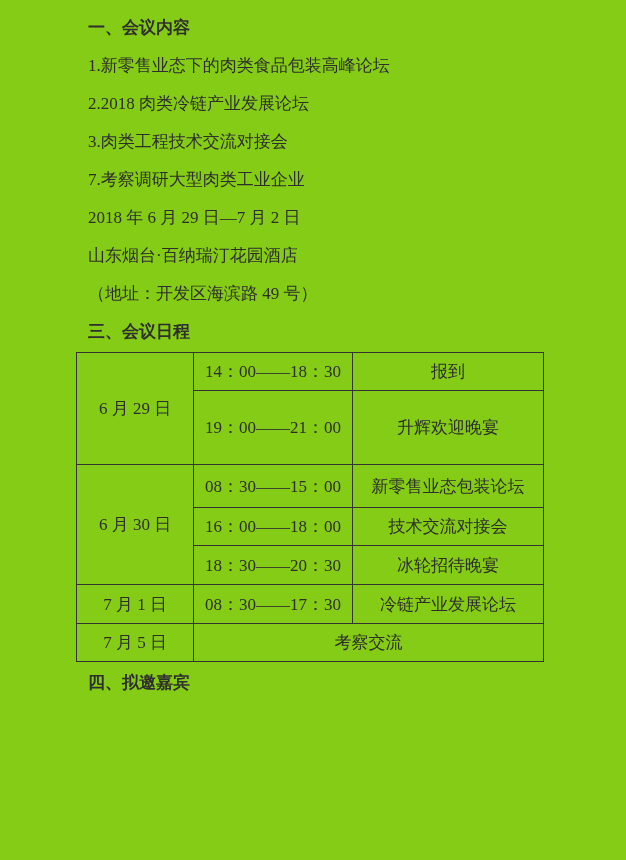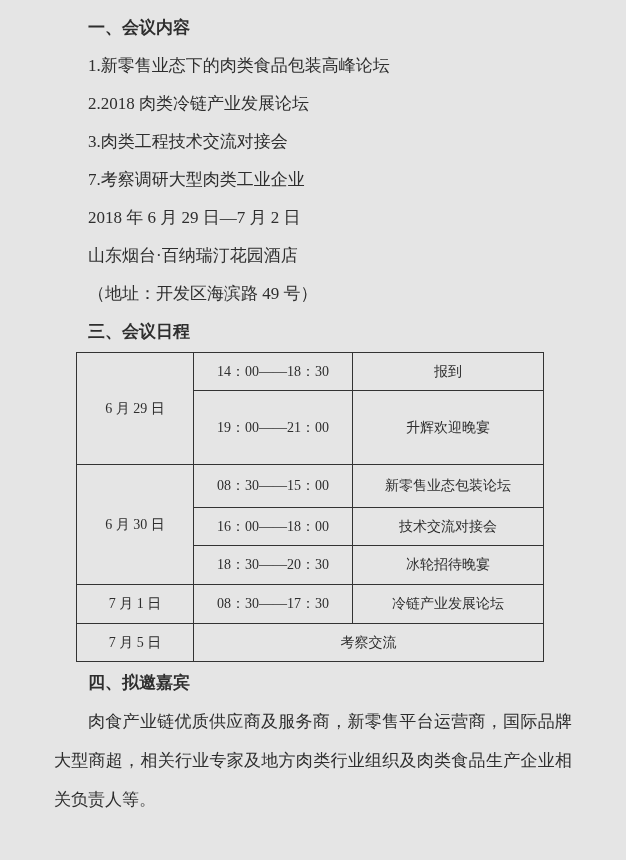--- a/index.html
+++ b/index.html
@@ -8,7 +8,7 @@
     width: 626px;
     height: 860px;
     box-sizing: border-box;
-    background: #e5e5e5;
+    background: #84cc16;
     color: #2e2e2e;
     font-family: "Liberation Serif", "DejaVu Serif", serif;
     font-size: 17px;

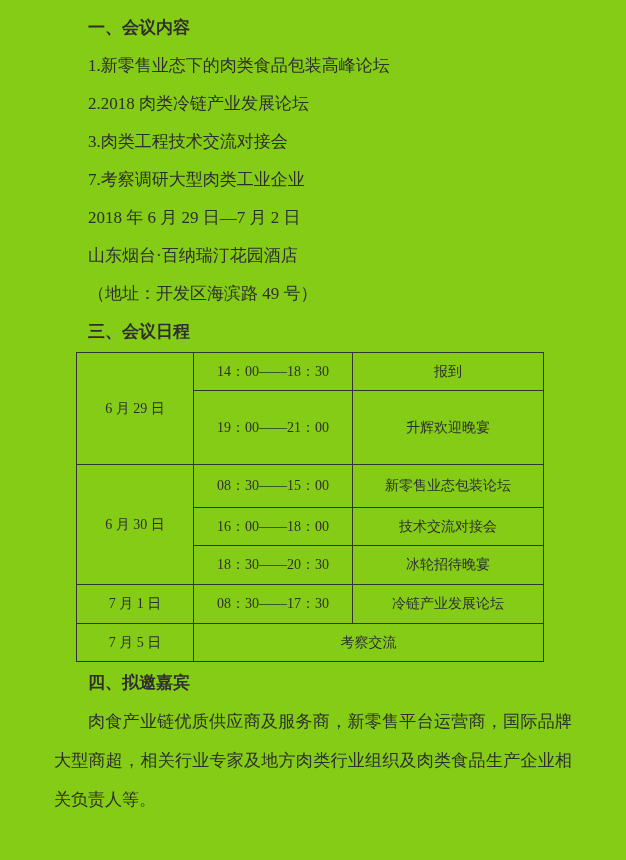--- a/index.html
+++ b/index.html
@@ -38,7 +38,7 @@
     text-align: center;
     vertical-align: middle;
     padding: 0;
-    font-size: 14px;
+    font-size: 17px;
     color: #2e2e2e;
     overflow: hidden;
   }

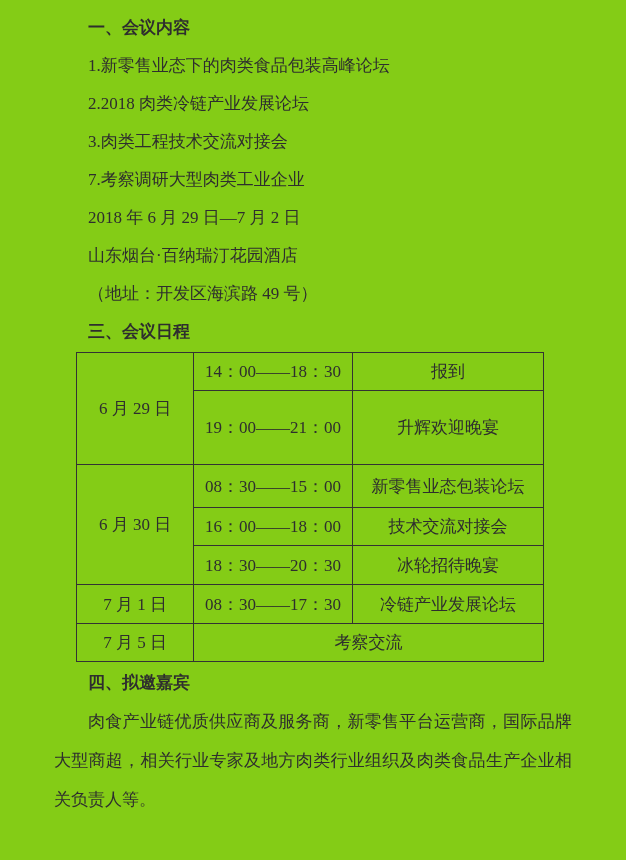--- a/index.html
+++ b/index.html
@@ -109,7 +109,6 @@
   </table>
 
   <p class="heading">四、拟邀嘉宾</p>
-  <p class="body-para">肉食产业链优质供应商及服务商，新零售平台运营商，国际品牌大型商超，相关行业专家及地方肉类行业组织及肉类食品生产企业相关负责人等。</p>
 
 </div>
 

